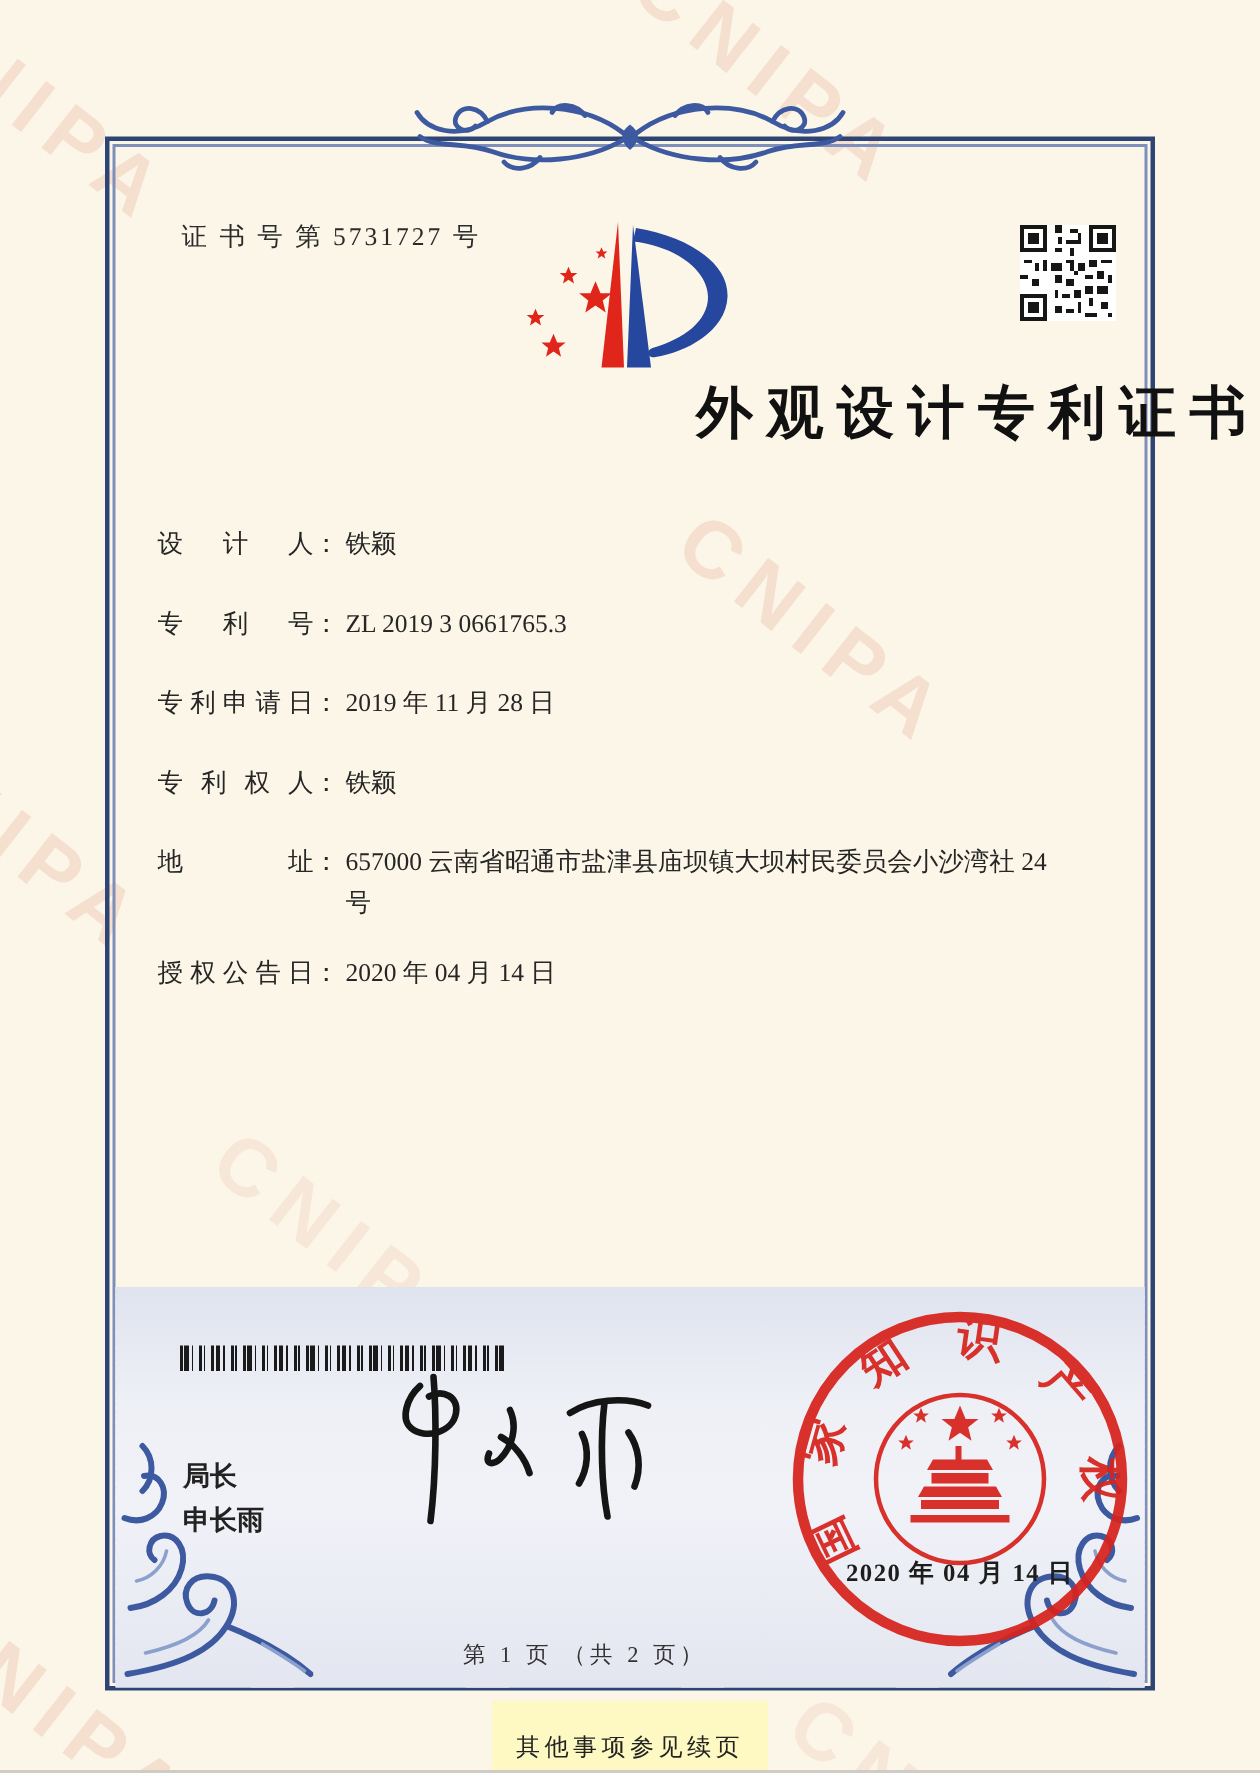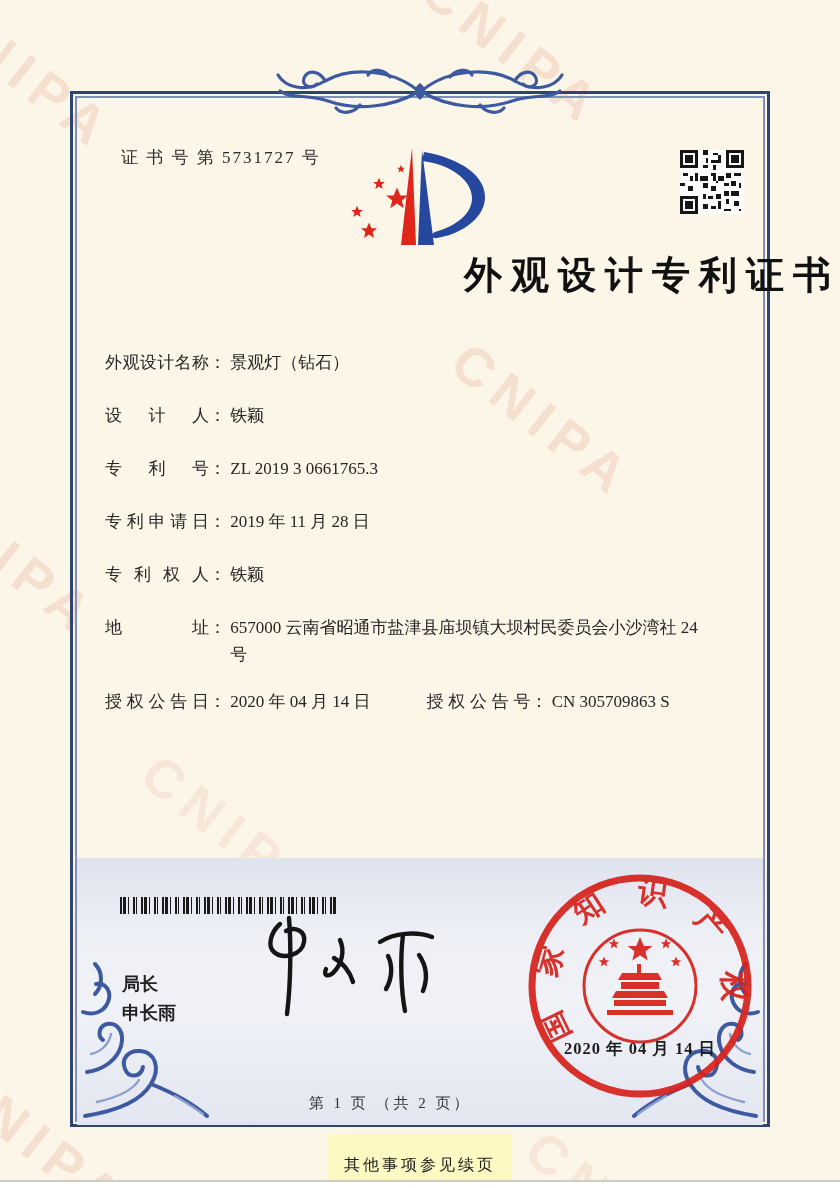--- a/index.html
+++ b/index.html
@@ -221,10 +221,6 @@
 
   <div class="fields">
     <div class="frow">
-      <span class="flabel">外观设计名称</span><span class="fcolon">：</span>
-      <span class="fvalue">景观灯（钻石）</span>
-    </div>
-    <div class="frow">
       <span class="flabel">设计人</span><span class="fcolon">：</span>
       <span class="fvalue">铁颖</span>
     </div>

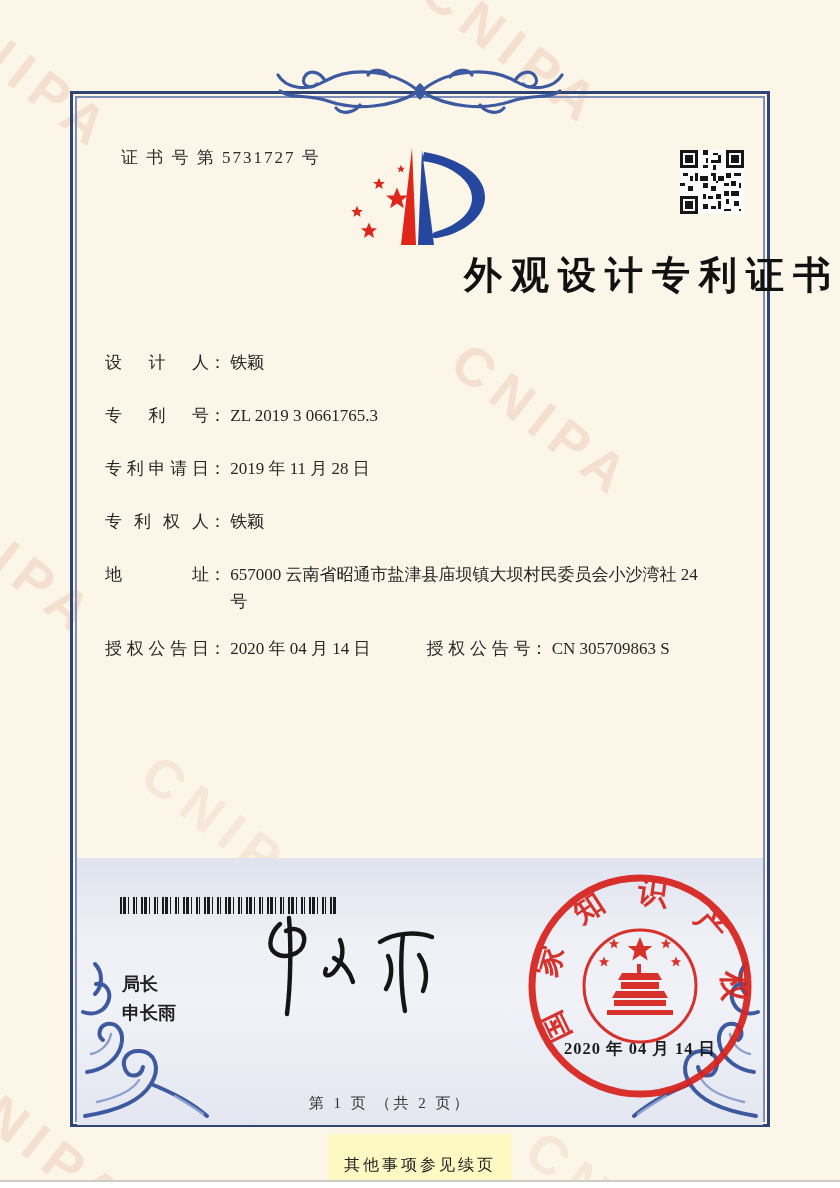--- a/index.html
+++ b/index.html
@@ -245,10 +245,6 @@
         <span class="flabel">授权公告日</span><span class="fcolon">：</span>
         <span class="fvalue">2020 年 04 月 14 日</span>
       </span>
-      <span class="pair2">
-        <span class="flabel">授权公告号</span><span class="fcolon">：</span>
-        <span class="fvalue">CN 305709863 S</span>
-      </span>
     </div>
   </div>
 

